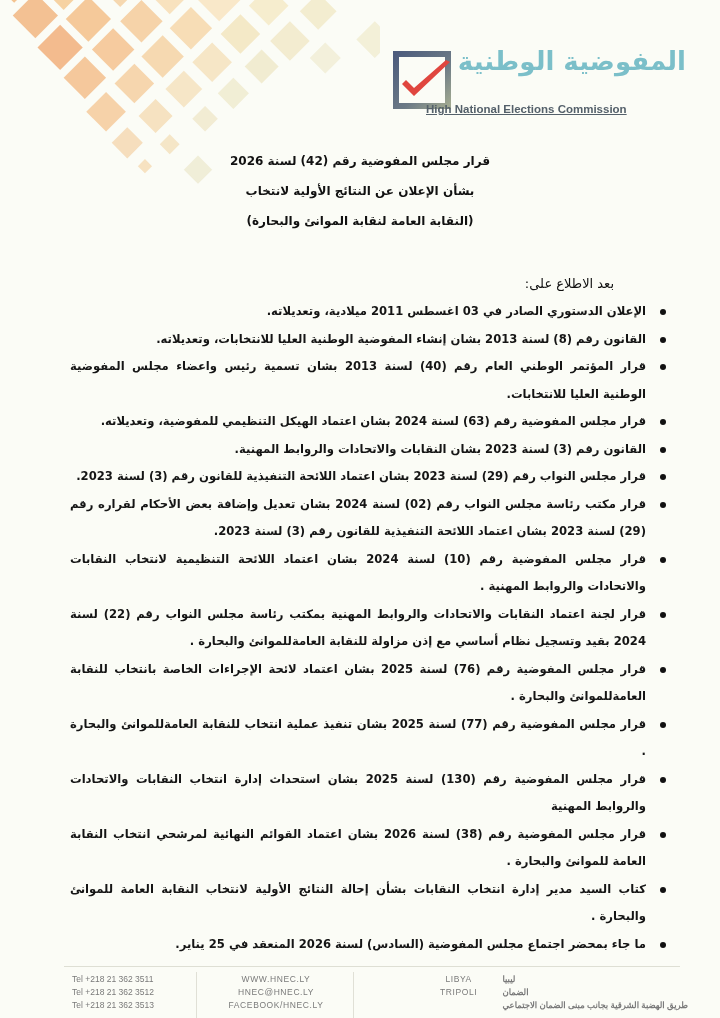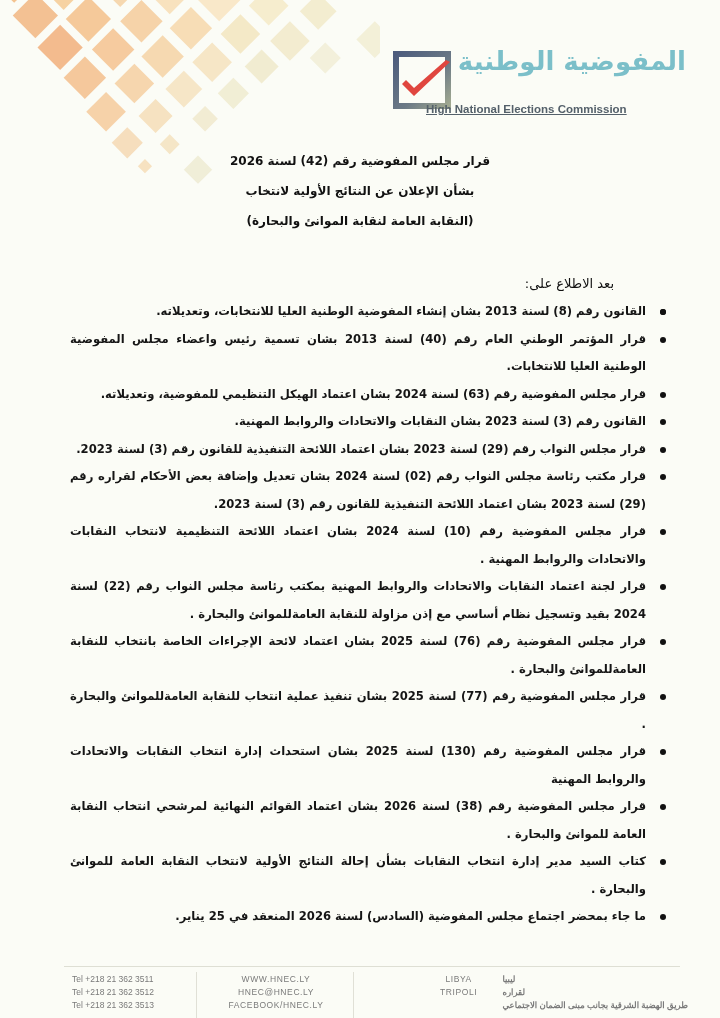--- a/index.html
+++ b/index.html
@@ -110,7 +110,7 @@
 <div class="intro">بعد الاطلاع على:</div>
 
 <ul class="list">
-  <li class="item"><span class="bullet"></span></li>
+  <li class="item"><span class="bullet"></span><span>الإعلان الدستوري الصادر في 03 اغسطس 2011 ميلادية، وتعديلاته.</span></li>
   <li class="item"><span class="bullet"></span><span>القانون رقم (8) لسنة 2013 بشان إنشاء المفوضية الوطنية العليا للانتخابات، وتعديلاته.</span></li>
   <li class="item"><span class="bullet"></span><span>قرار المؤتمر الوطني العام رقم (40) لسنة 2013 بشان تسمية رئيس واعضاء مجلس المفوضية الوطنية العليا للانتخابات.</span></li>
   <li class="item"><span class="bullet"></span><span>قرار مجلس المفوضية رقم (63) لسنة 2024 بشان اعتماد الهيكل التنظيمي للمفوضية، وتعديلاته.</span></li>

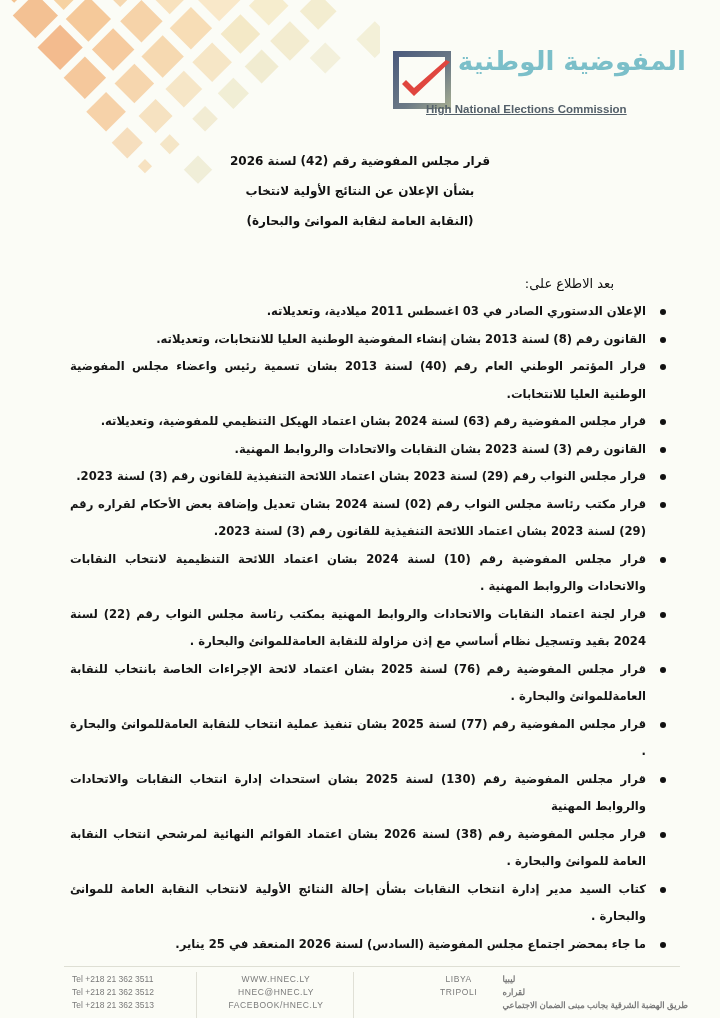--- a/index.html
+++ b/index.html
@@ -147,7 +147,7 @@
   </div>
   <div class="f-ar">
     <div>ليبيا</div>
-    <div>لقراره</div>
+    <div>الضمان</div>
     <div>طريق الهضبة الشرقية بجانب مبنى الضمان الاجتماعي</div>
   </div>
 </div>

